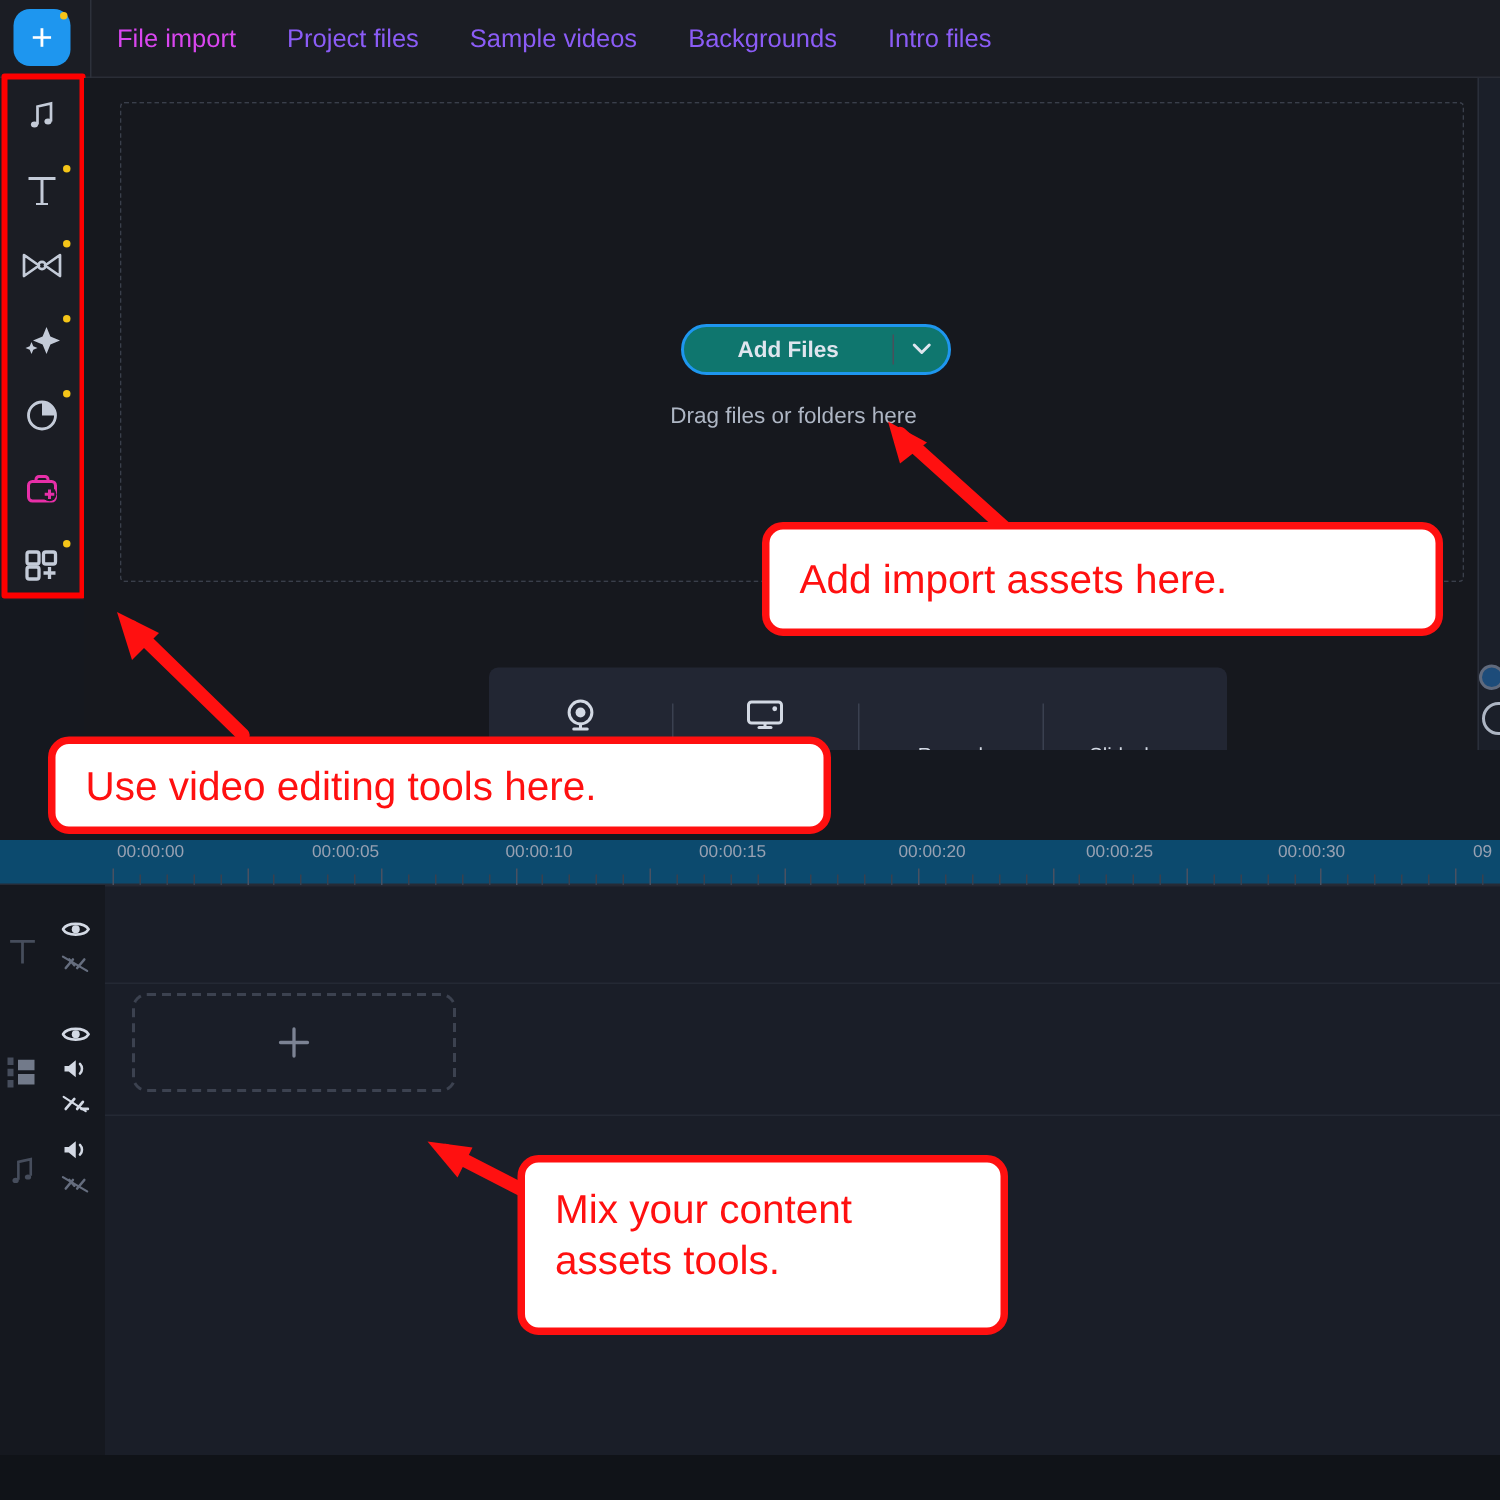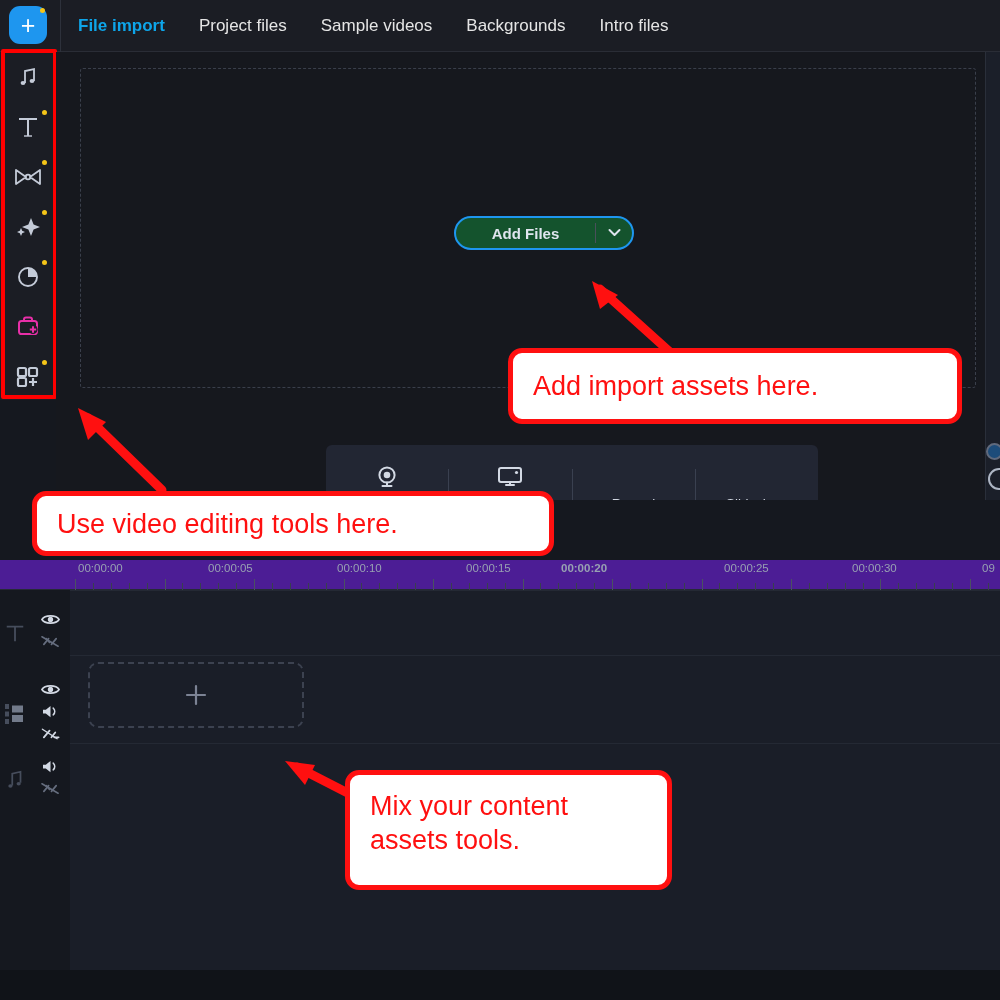--- a/index.html
+++ b/index.html
@@ -30,7 +30,7 @@
   #topdiv{ position:absolute; left:60px; top:0; width:1px; height:52px; background:#2d313b; }
   #tabs{ position:absolute; left:78px; top:0; height:52px; display:flex; align-items:center; gap:34px; }
   .tab{ font-size:17px; color:#e5e5e5; white-space:nowrap; }
-  .tab.active{ color:#0ea5e9; font-weight:bold; }
+  .tab.active{ color:#d946ef; font-weight:normal; }
 
   
   #rail{

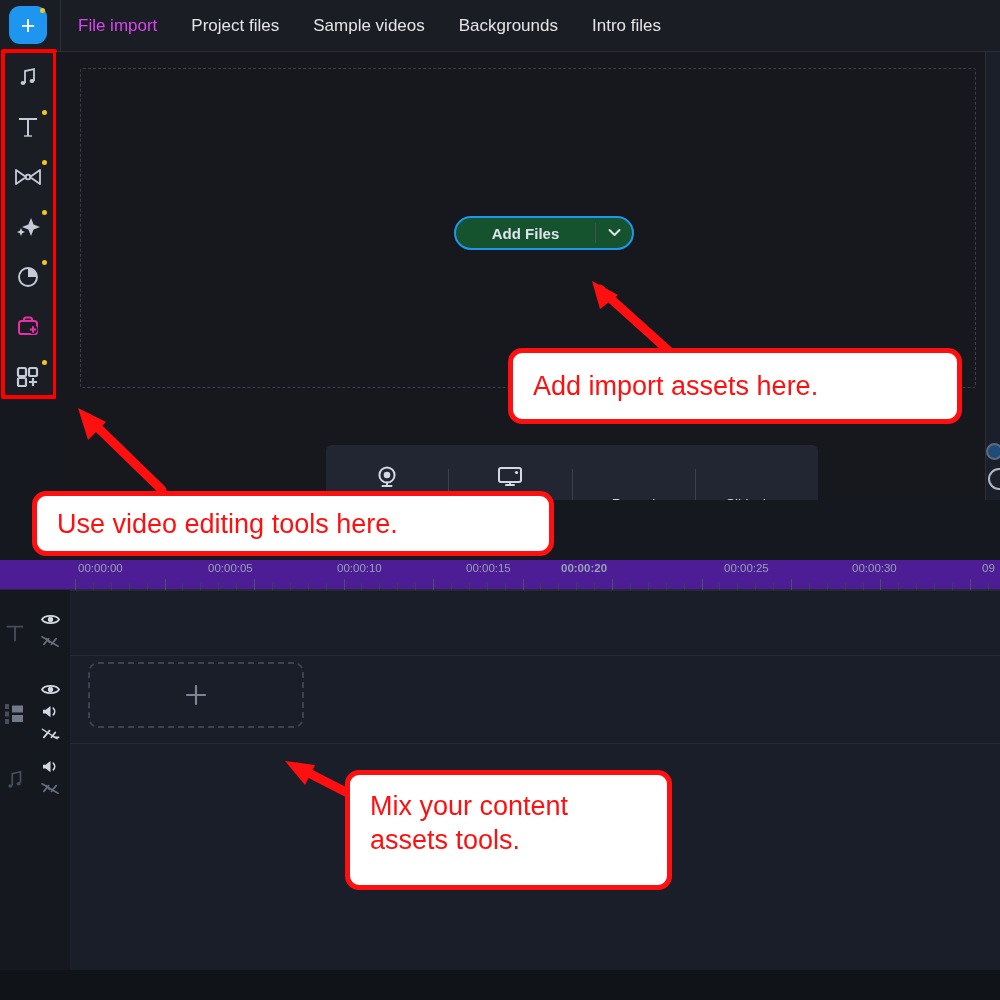--- a/index.html
+++ b/index.html
@@ -29,7 +29,7 @@
   }
   #topdiv{ position:absolute; left:60px; top:0; width:1px; height:52px; background:#2d313b; }
   #tabs{ position:absolute; left:78px; top:0; height:52px; display:flex; align-items:center; gap:34px; }
-  .tab{ font-size:17px; color:#e5e5e5; white-space:nowrap; }
+  .tab{ font-size:17px; color:#8b5cf6; white-space:nowrap; }
   .tab.active{ color:#d946ef; font-weight:normal; }
 
   

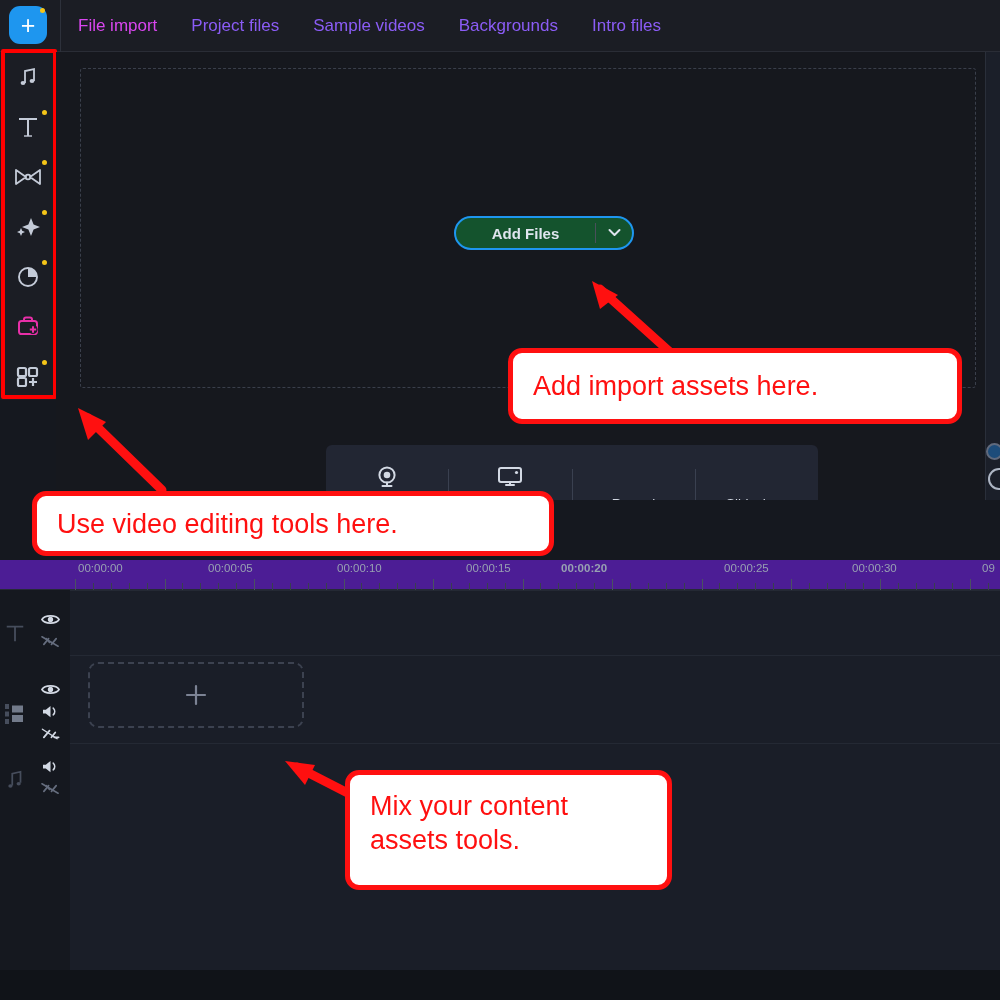--- a/index.html
+++ b/index.html
@@ -63,7 +63,7 @@
   #addfiles{
     position:absolute; left:373px; top:147px; width:180px; height:34px;
     border:2px solid #1e96ef; border-radius:17px;
-    background:#14532d; display:flex; align-items:center;
+    background:#0f766e; display:flex; align-items:center;
   }
   #addfiles .lbl{ flex:1; text-align:center; font-size:15px; font-weight:bold; color:#dfe5ee; }
   #addfiles .sep{ width:1px; height:20px; background:#4a4f5b; }

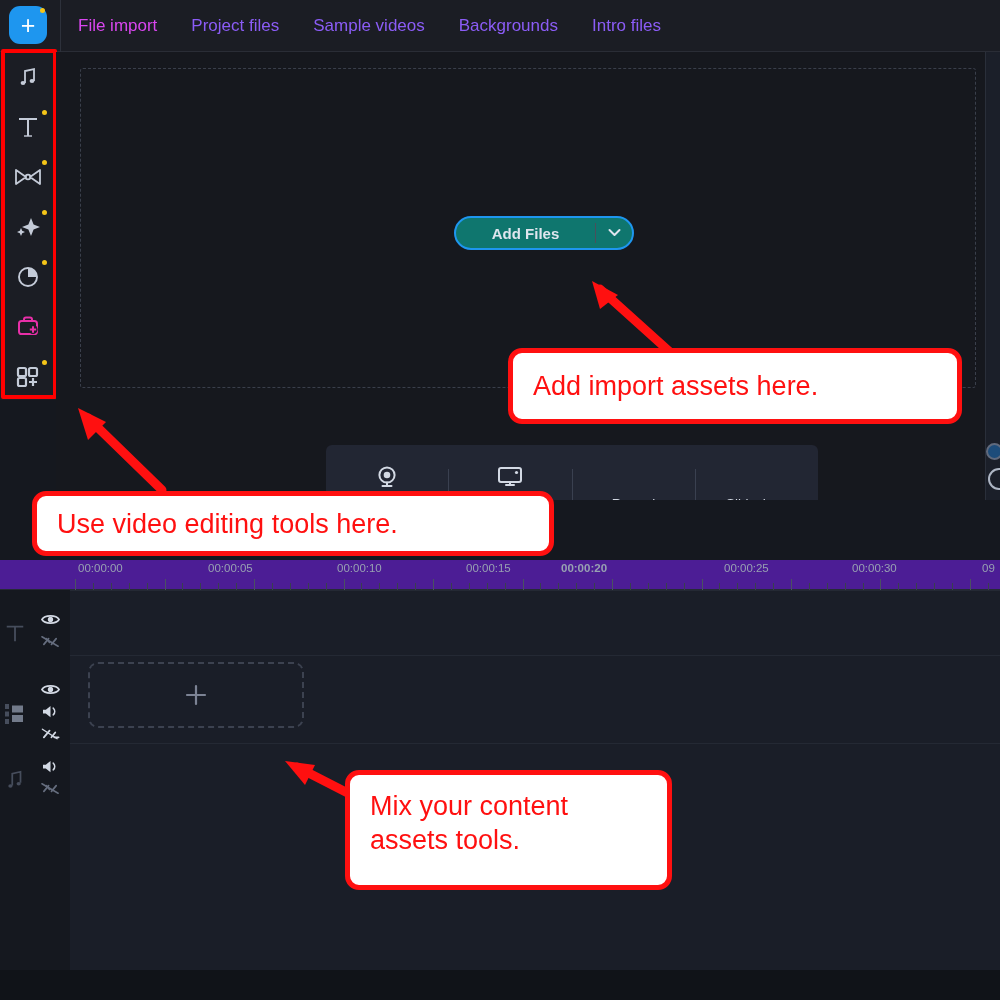--- a/index.html
+++ b/index.html
@@ -251,6 +251,7 @@
       </div>
     </div>
 
+    <div id="dragtext">Drag files or folders here</div>
   </div>
 
   <div id="recordstrip">

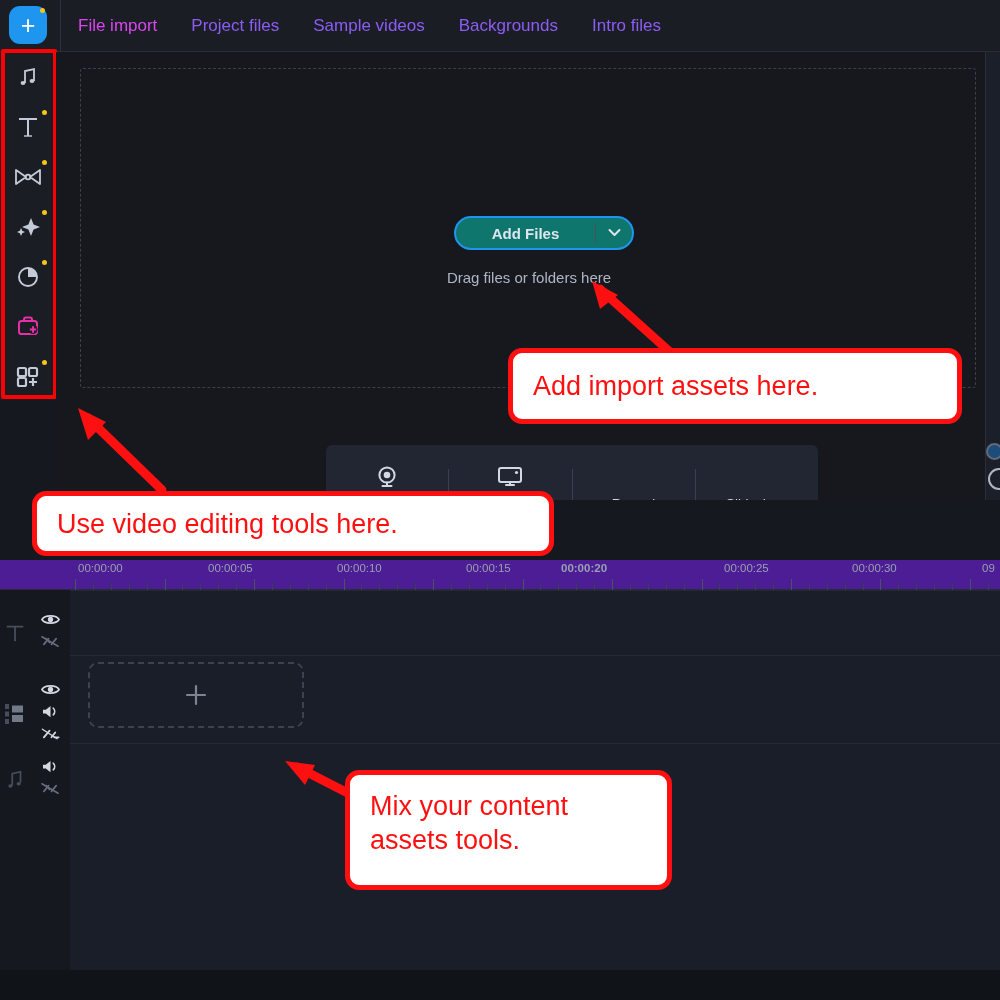--- a/index.html
+++ b/index.html
@@ -97,7 +97,7 @@
   
   #ruler{
     position:absolute; left:0; top:560px; width:1000px; height:30px;
-    background:#4c1d95; border-bottom:1px solid #262b36;
+    background:#0c4a6e; border-bottom:1px solid #262b36;
   }
   .rlabel{ position:absolute; top:2px; font-size:11.5px; color:#98a1b2; }
   .rtickmaj{ position:absolute; top:19px; width:1px; height:11px; background:#4a5161; }

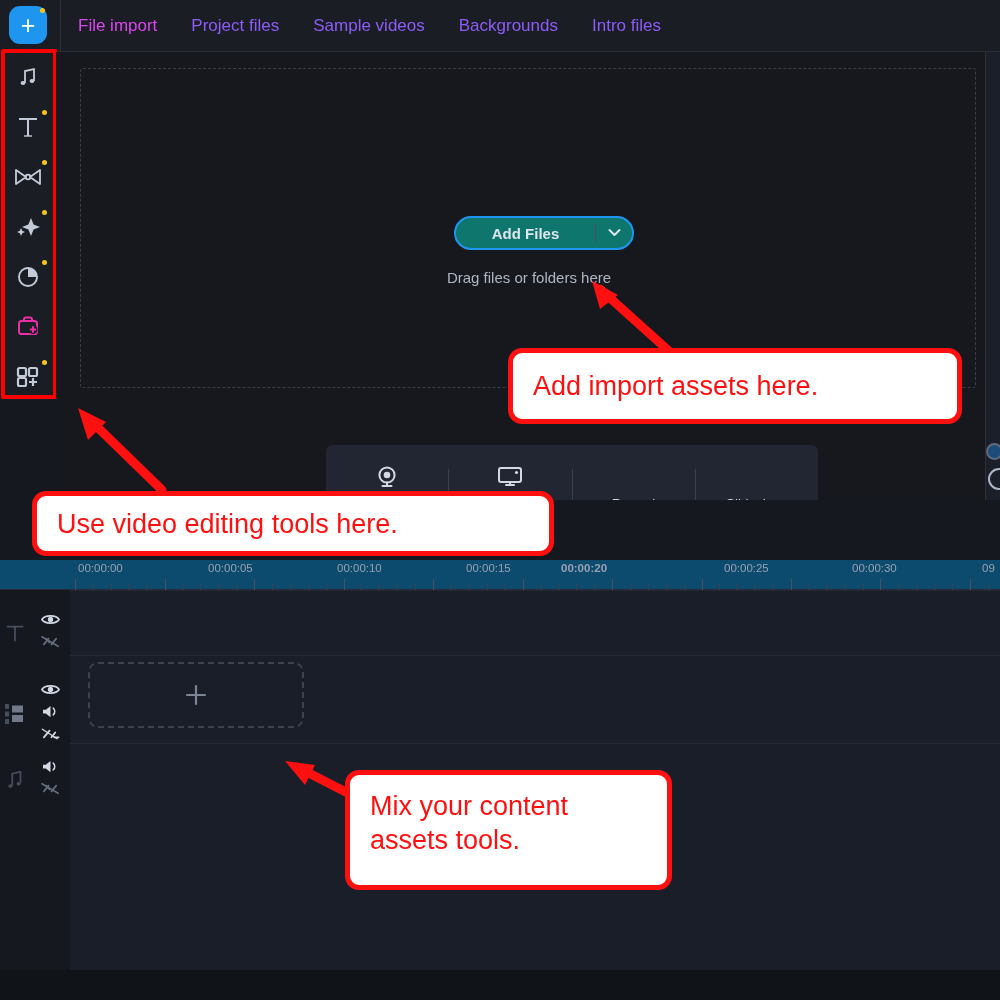--- a/index.html
+++ b/index.html
@@ -326,7 +326,7 @@
   <div class="rlabel" style="left:208px;">00:00:05</div>
   <div class="rlabel" style="left:337px;">00:00:10</div>
   <div class="rlabel" style="left:466px;">00:00:15</div>
-  <div class="rlabel" style="left:561px;font-weight:bold;">00:00:20</div>
+  <div class="rlabel" style="left:599px;">00:00:20</div>
   <div class="rlabel" style="left:724px;">00:00:25</div>
   <div class="rlabel" style="left:852px;">00:00:30</div>
   <div class="rlabel" style="left:982px;">09</div>

